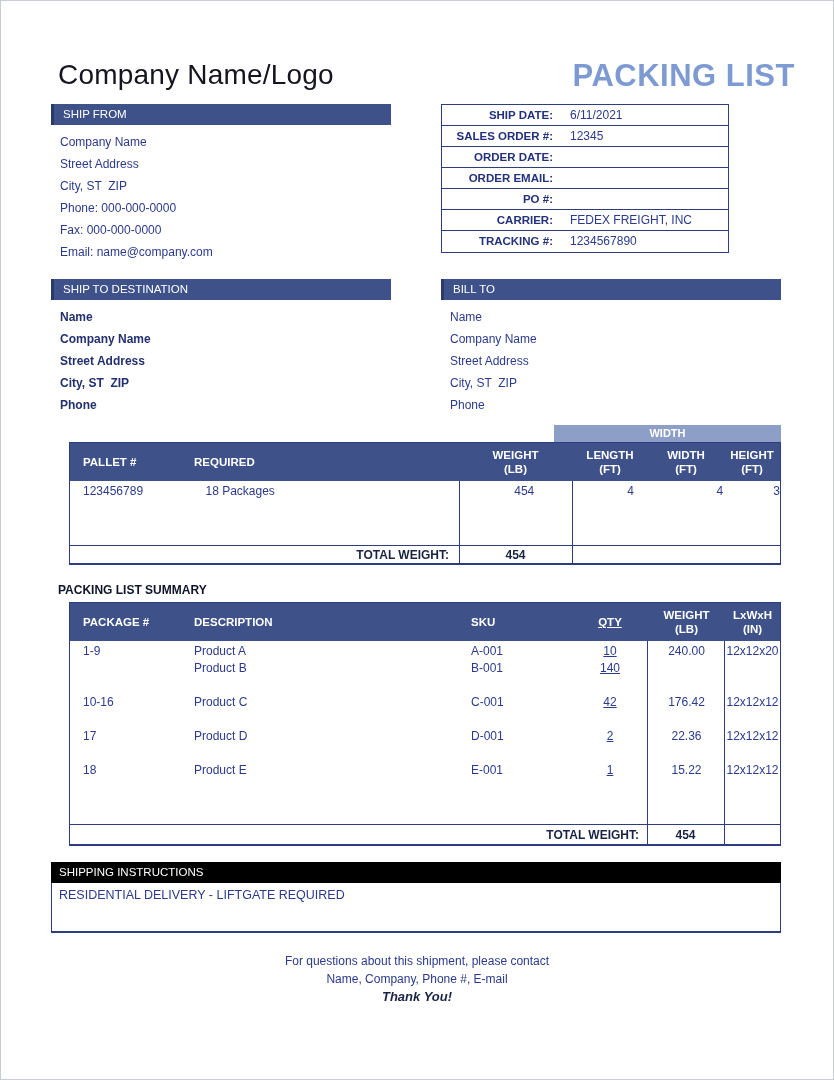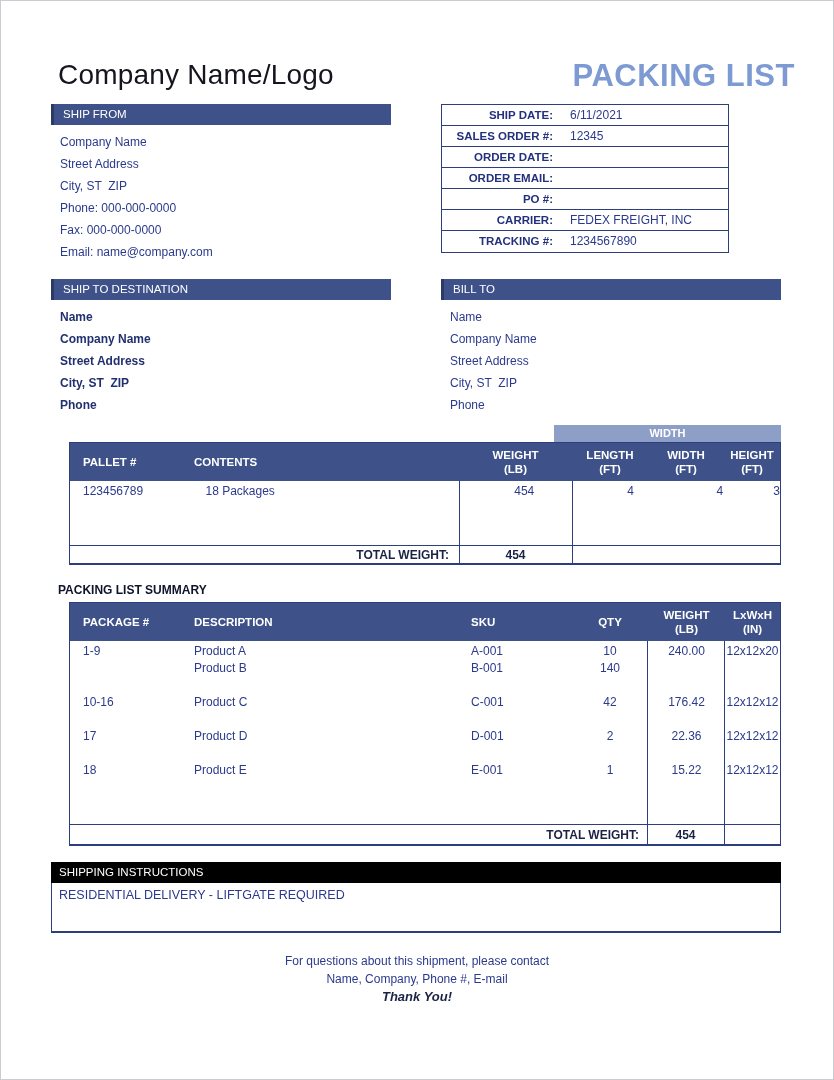--- a/index.html
+++ b/index.html
@@ -154,7 +154,7 @@
     <div class="dtable">
       <div class="dhead">
         <div class="hcell p-c1">PALLET #</div>
-        <div class="hcell p-c2">CONTENTS</div>
+        <div class="hcell p-c2">REQUIRED</div>
         <div class="hcell p-c3 ctr">
           <span>WEIGHT</span>
           <span>(LB)</span>

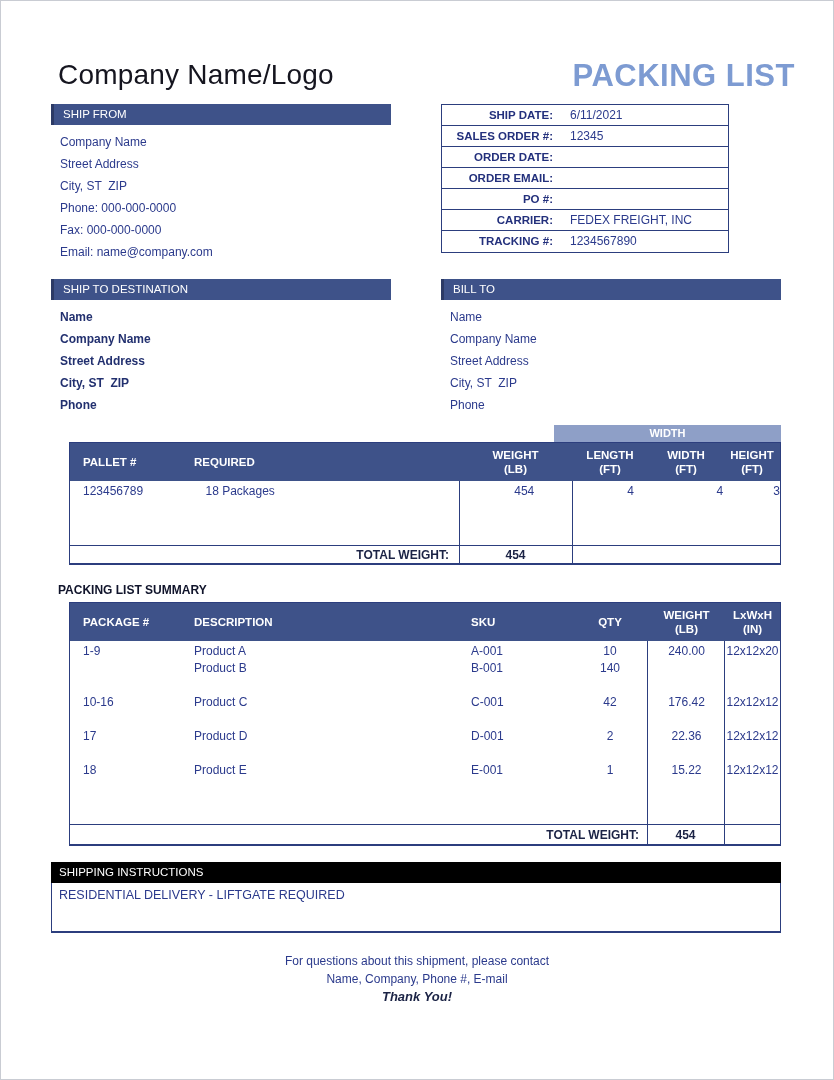--- a/index.html
+++ b/index.html
@@ -59,7 +59,7 @@
   .s-c1 { width: 114px; padding-left: 13px; }
   .s-c2 { width: 265px; padding-left: 10px; }
   .s-c3 { width: 123px; padding-left: 22px; }
-  .s-c4 { width: 76px; }
+  .s-c4 { width: 76px; text-decoration: underline; }
   .s-c5 { width: 77px; }
   .s-c6 { flex: 1; }
   .sbody { display: block; height: 183px; padding-top: 2px; font-size: 12px; color: #2b3a8c; }

